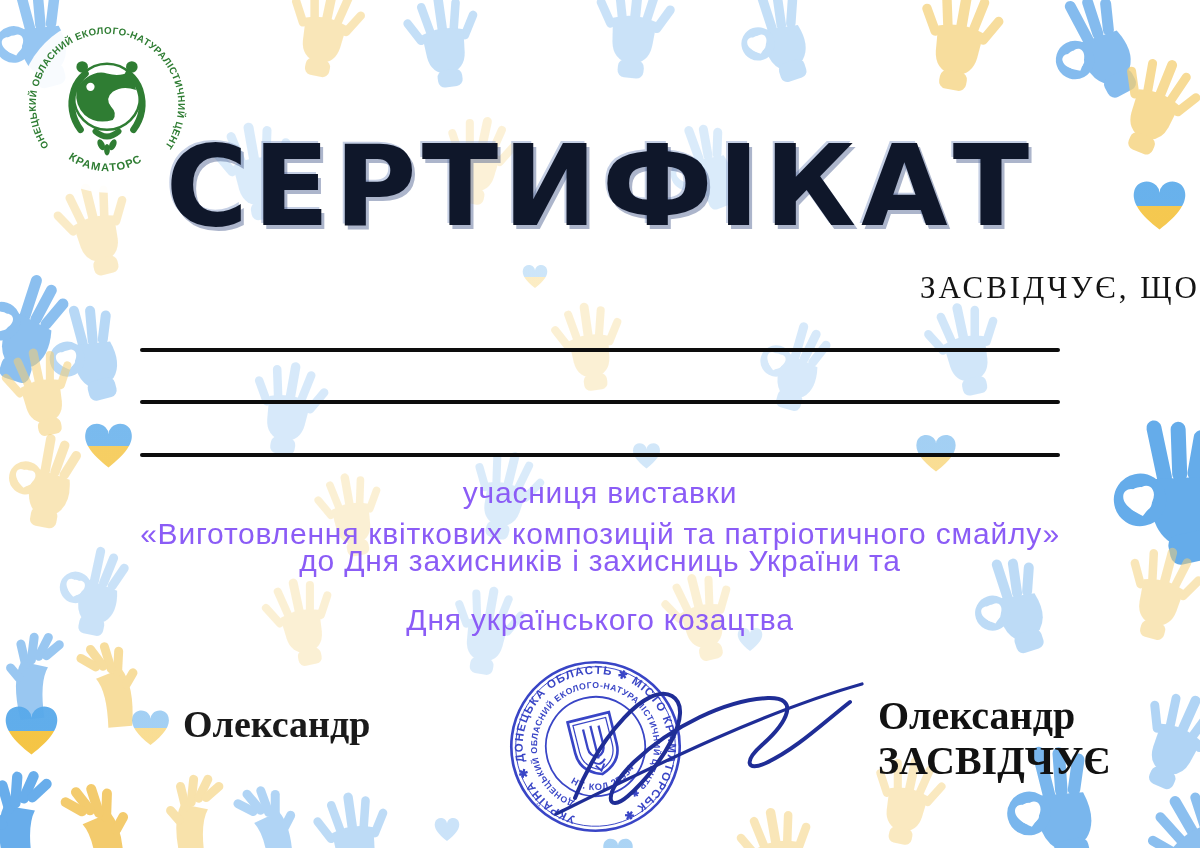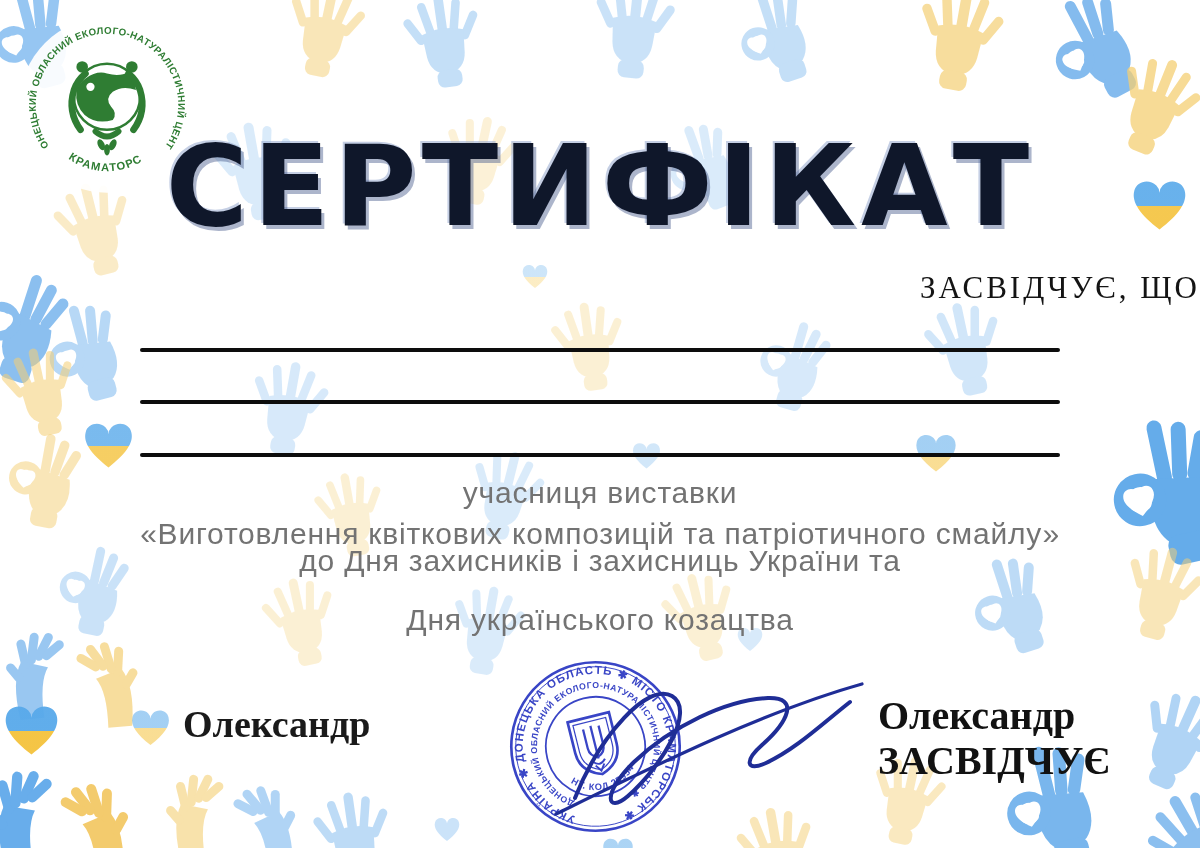--- a/index.html
+++ b/index.html
@@ -40,7 +40,7 @@
 
   .body-line{
     position:absolute; left:0; width:100%;
-    text-align:center; color:#737373;
+    text-align:center; color:#8b5cf6;
     font-size:30px; letter-spacing:0.8px;
   }
   .body-1{top:476px;} .body-2{top:517px;} .body-3{top:544px;} .body-4{top:603px;}

